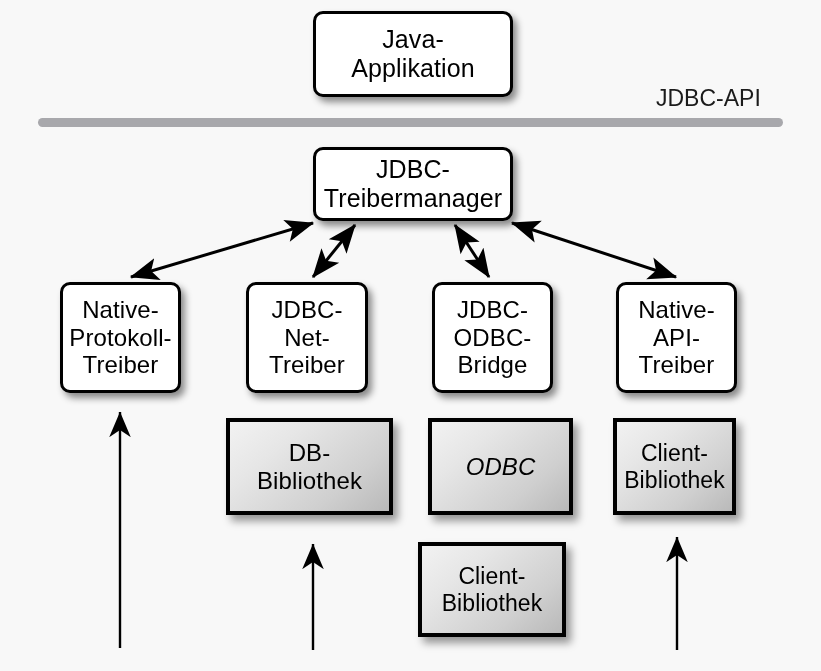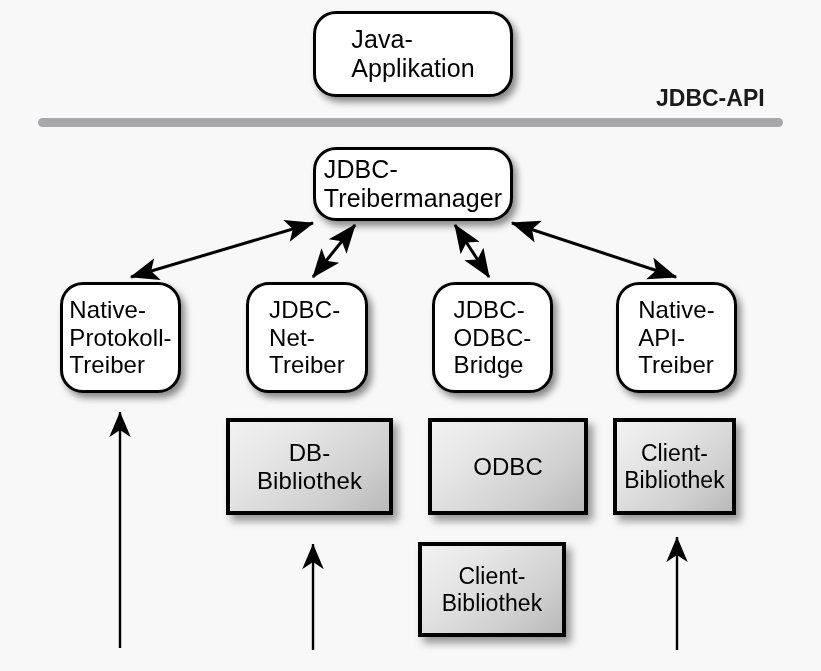--- a/index.html
+++ b/index.html
@@ -22,11 +22,11 @@
     box-sizing: border-box;
     background: #ffffff;
     border: 3px solid #000000;
-    border-radius: 23px;
+    border-radius: 10px;
     display: flex;
     align-items: center;
     justify-content: center;
-    text-align: left;
+    text-align: center;
     color: #000000;
     line-height: 1.16;
     box-shadow: 4px 5px 7px rgba(0,0,0,0.45);

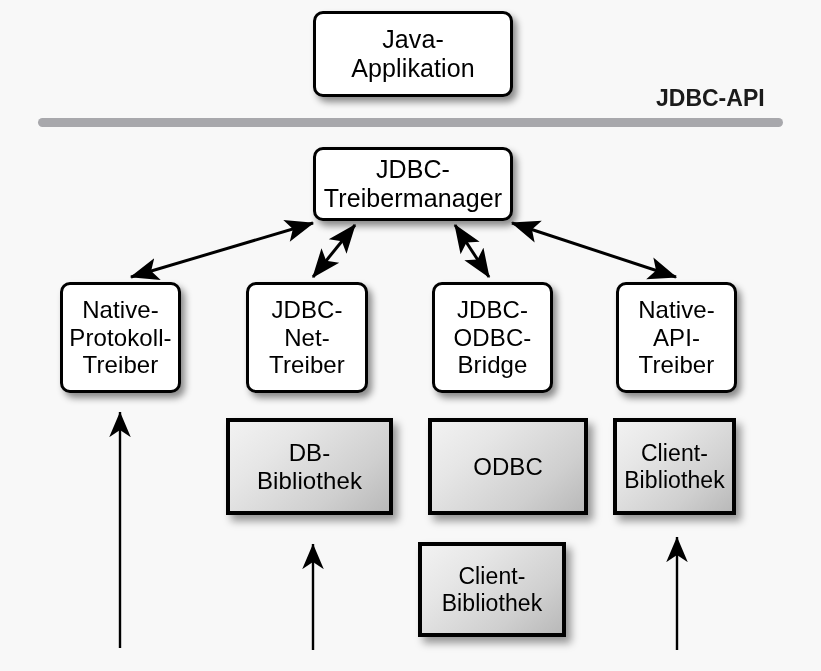--- a/index.html
+++ b/index.html
@@ -62,7 +62,6 @@
     position: absolute;
     color: #1b1b1b;
     white-space: nowrap;
-    font-weight: bold;
   }
 
   

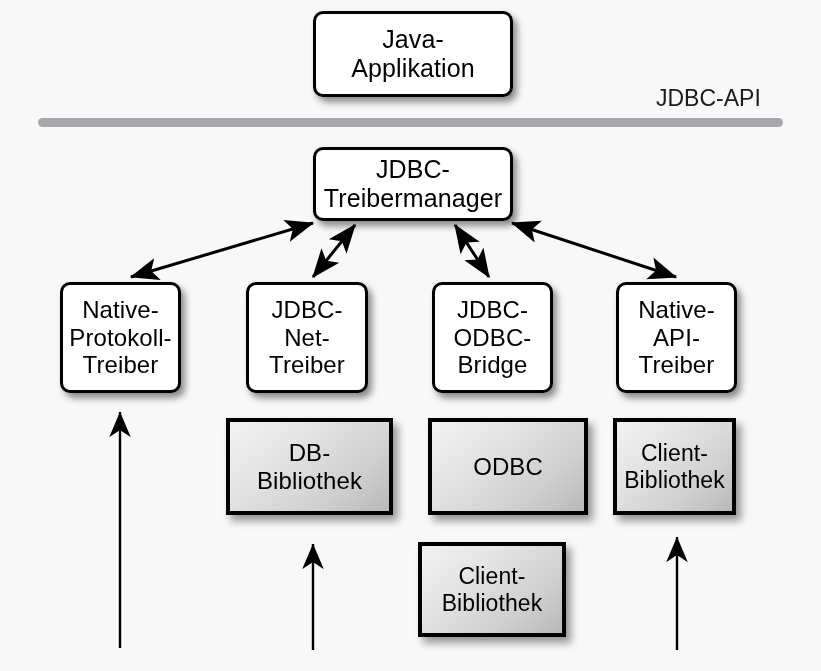--- a/index.html
+++ b/index.html
@@ -124,7 +124,7 @@
 Treiber</span></div>
       <div class="gbox" style="left: 226px; top: 418px; width: 167px; height: 97px; font-size: 24px;"><span>DB-
 Bibliothek</span></div>
-      <div class="gbox" style="left: 428px; top: 418px; width: 160px; height: 97px; font-size: 24px;"><span>ODBC</span></div>
+      <div class="gbox" style="left: 428px; top: 418px; width: 145px; height: 97px; font-size: 24px; font-style: italic;"><span>ODBC</span></div>
       <div class="gbox" style="left: 613px; top: 418px; width: 123px; height: 97px; font-size: 23px;"><span>Client-
 Bibliothek</span></div>
       <div class="gbox" style="left: 418px; top: 542px; width: 148px; height: 95px; font-size: 23px;"><span>Client-

